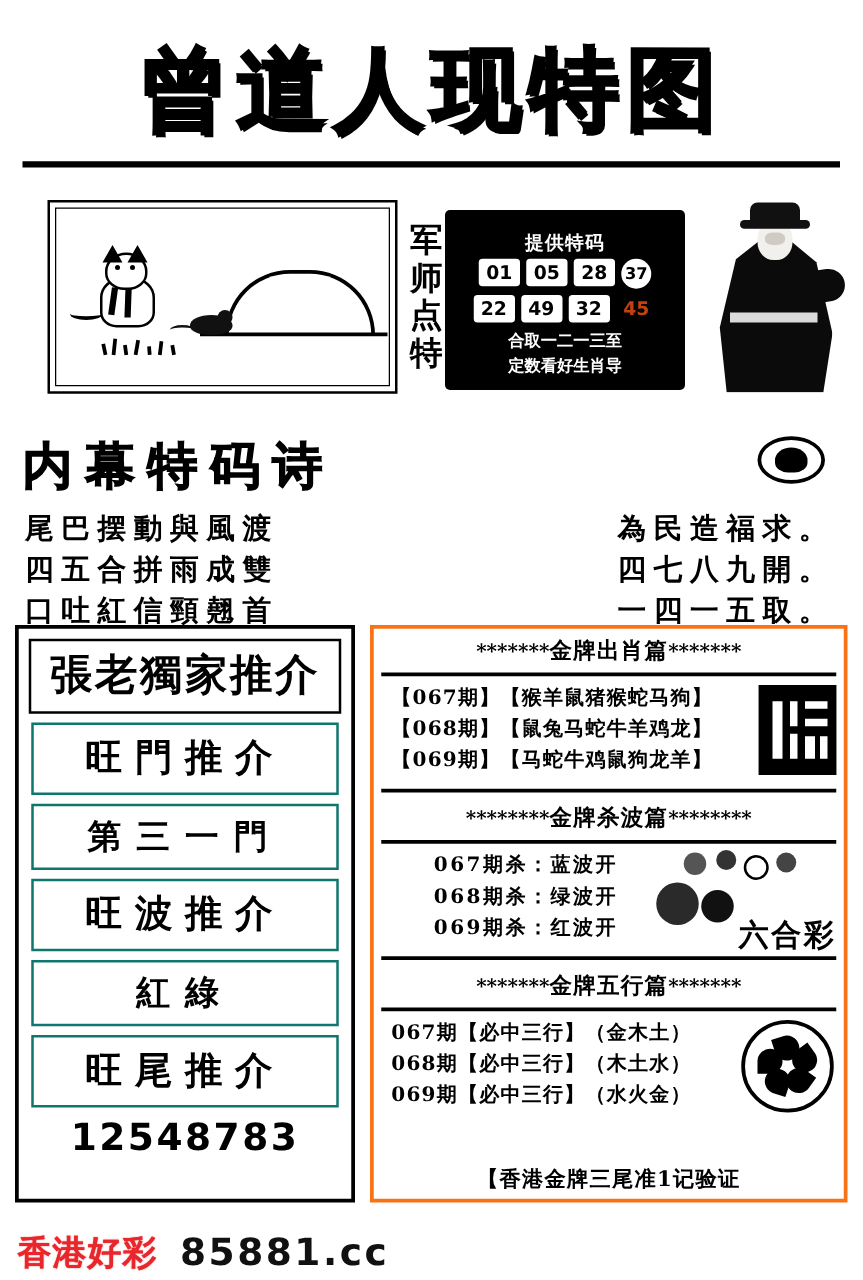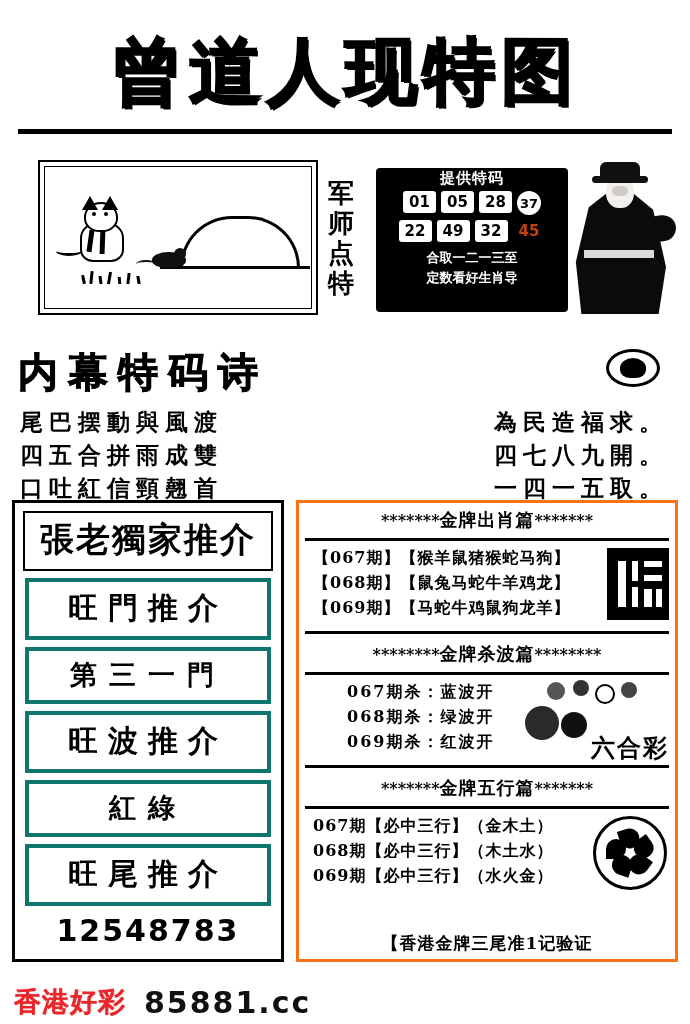--- a/index.html
+++ b/index.html
@@ -74,8 +74,8 @@
   }
 
   .numbox {
-    position: absolute; left: 358px; top: 18px; width: 192px; height: 144px;
-    background: #000; color: #fff; border-radius: 4px; padding: 0 6px 6px;
+    position: absolute; left: 338px; top: 18px; width: 192px; height: 144px;
+    background: #000; color: #fff; border-radius: 4px; padding: 16px 6px 6px;
     display: flex; flex-direction: column; align-items: center;
   }
   .numbox .hdr { font-size: 15px; font-weight: bold; letter-spacing: 1px; margin: 1px 0 3px; font-family: "DejaVu Sans","Liberation Sans",sans-serif;}

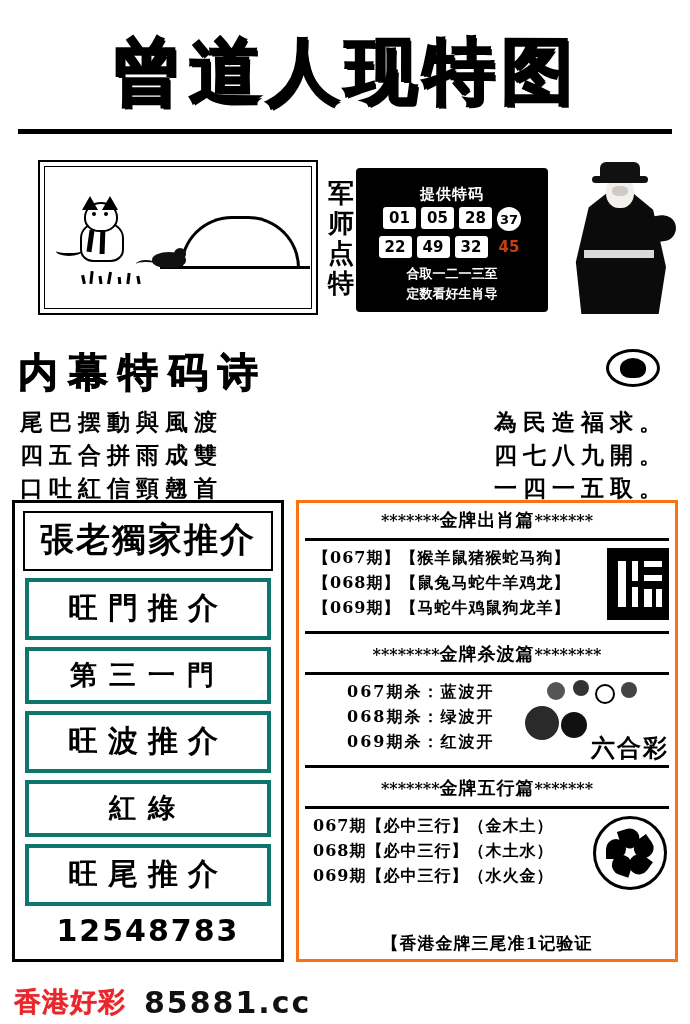--- a/index.html
+++ b/index.html
@@ -138,7 +138,7 @@
     font-weight: bold; font-size: 34px; letter-spacing: 2px;
   }
   .lc-box {
-    margin: 7px 10px; border: 4px solid #0f766e; text-align:center;
+    margin: 7px 10px; border: 2px solid #0f766e; text-align:center;
     font-family: "DejaVu Serif","Liberation Serif",serif;
     font-weight: bold; font-size: 30px; letter-spacing: 10px;
     padding: 6px 0 7px;

